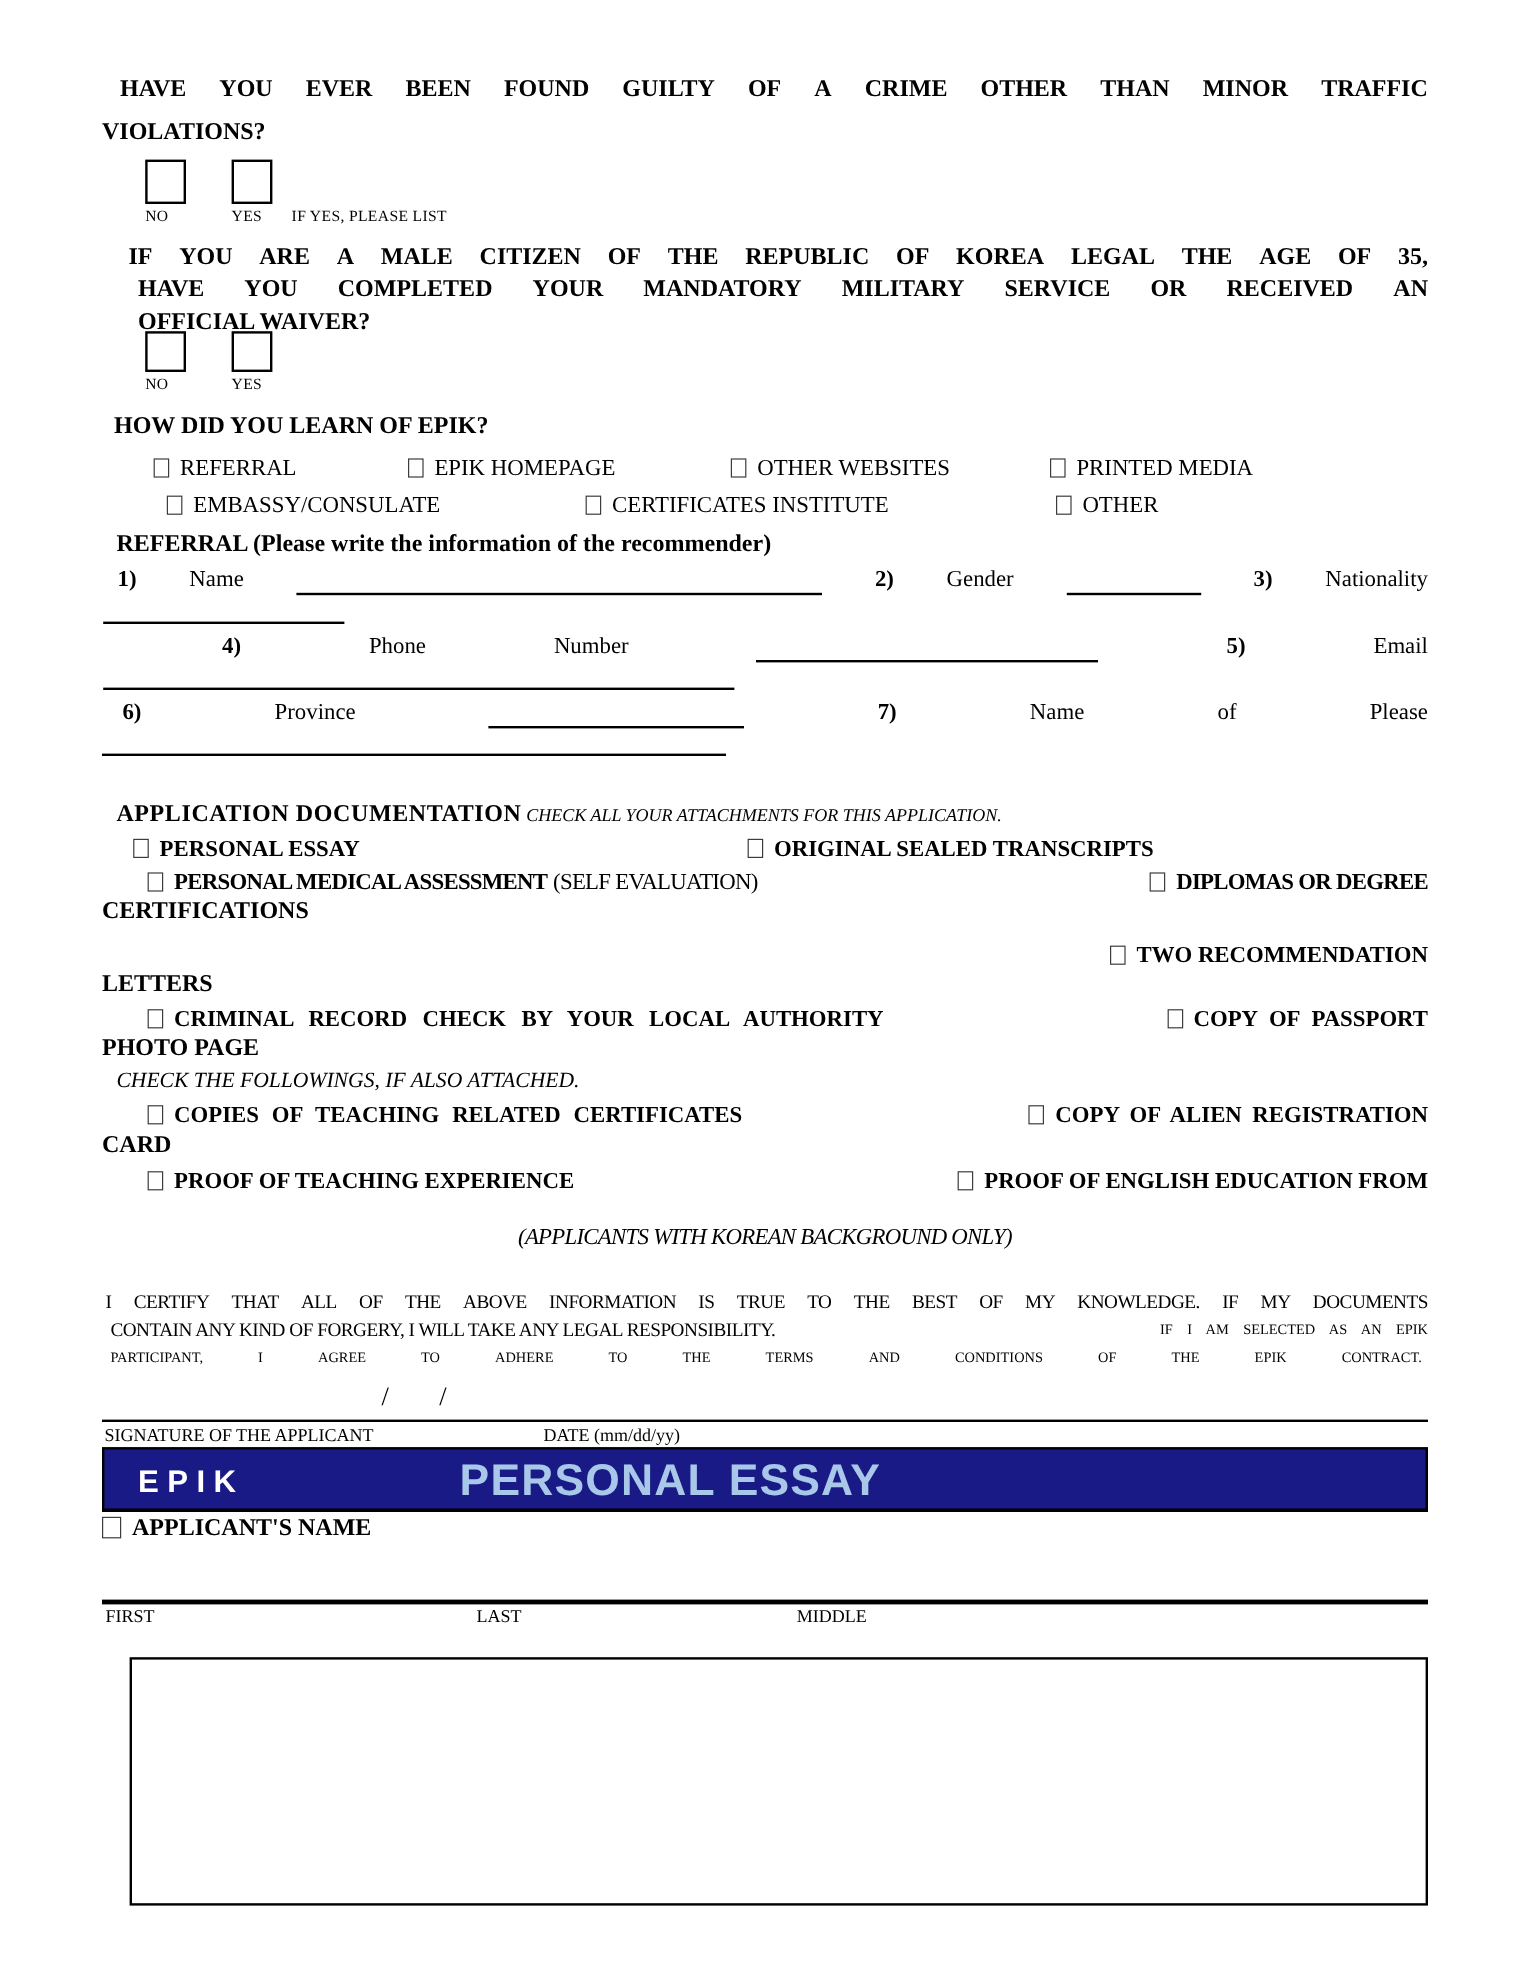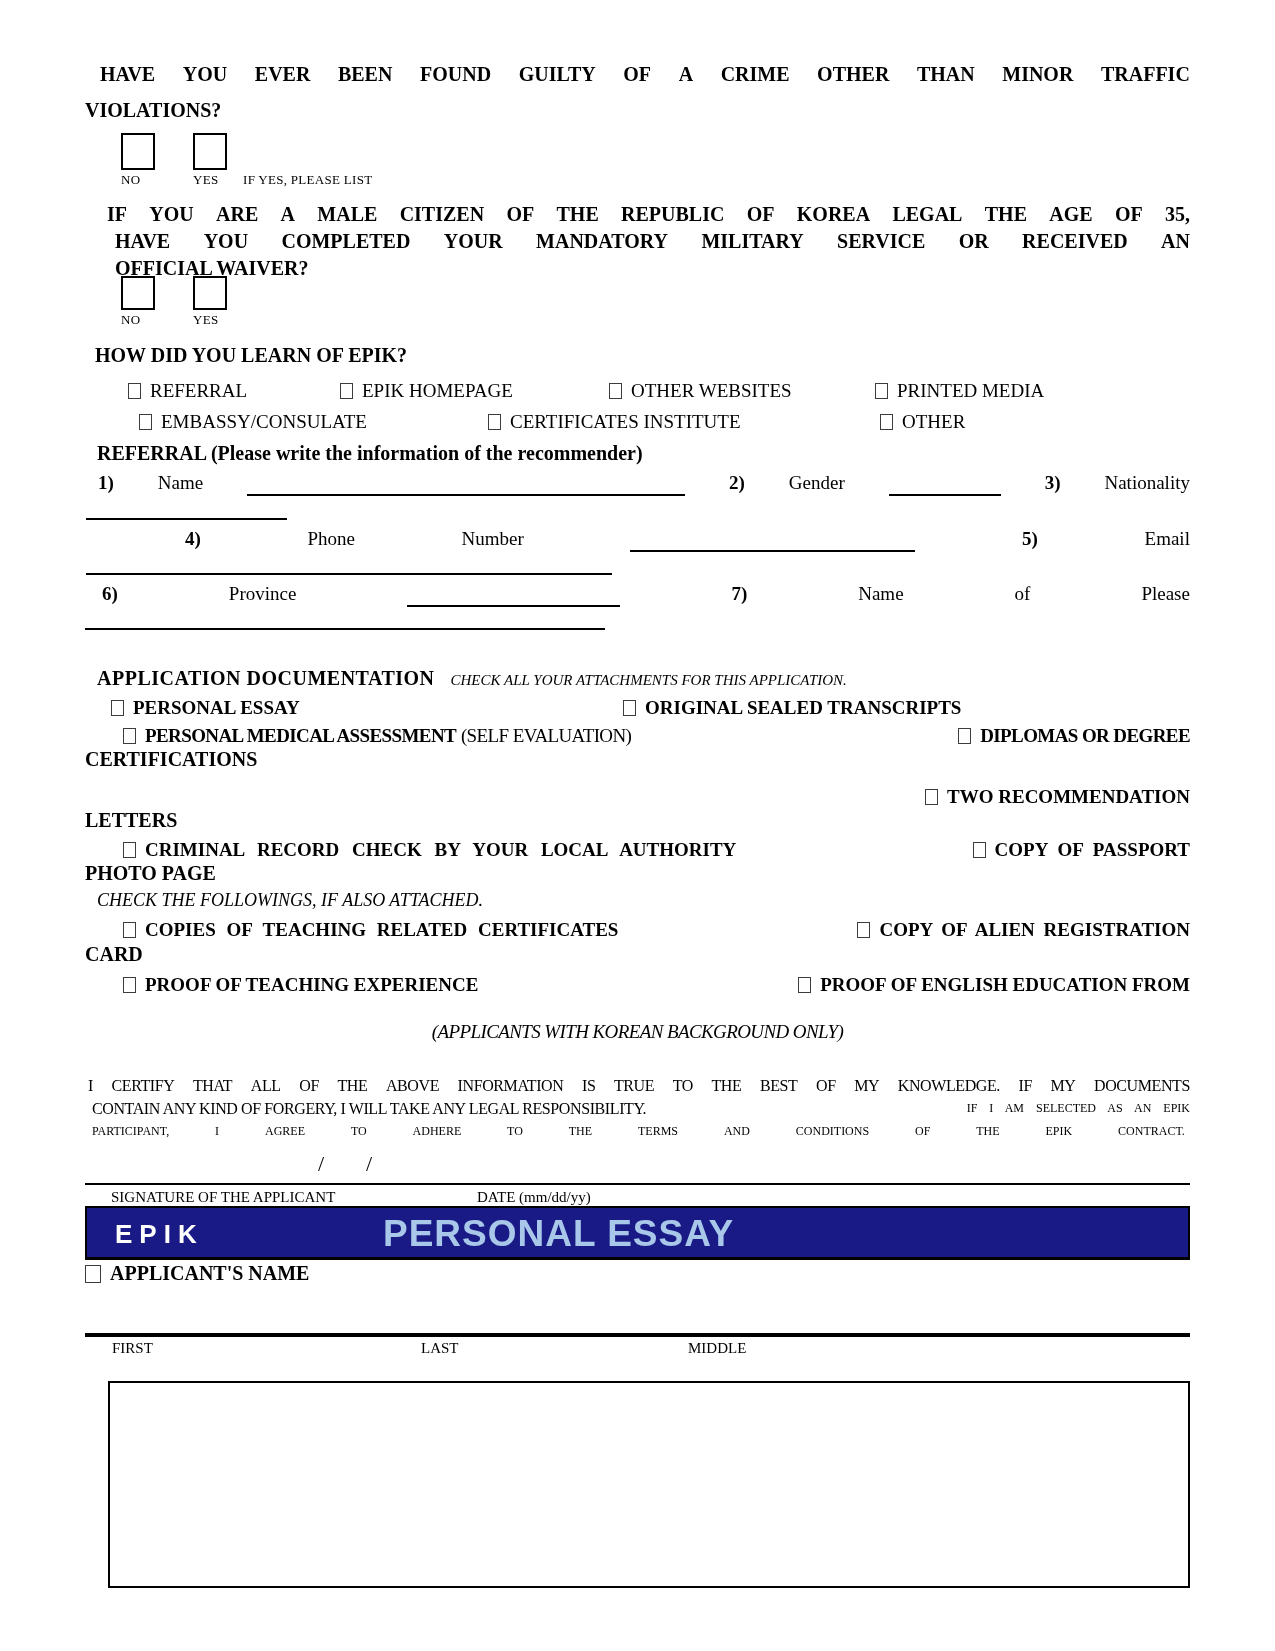--- a/index.html
+++ b/index.html
@@ -175,7 +175,7 @@
 
   <div class="row" style="top:666px;padding-left:12px;box-sizing:border-box;">
     <span class="q-head" style="letter-spacing:0.5px;">APPLICATION DOCUMENTATION</span>
-    <span class="ital" style="font-size:15px;margin-left:12px;">CHECK ALL YOUR ATTACHMENTS FOR THIS APPLICATION.</span>
+    <span class="ital" style="font-size:15px;">CHECK ALL YOUR ATTACHMENTS FOR THIS APPLICATION.</span>
   </div>
 
   <div class="doc-row" style="top:696px;">

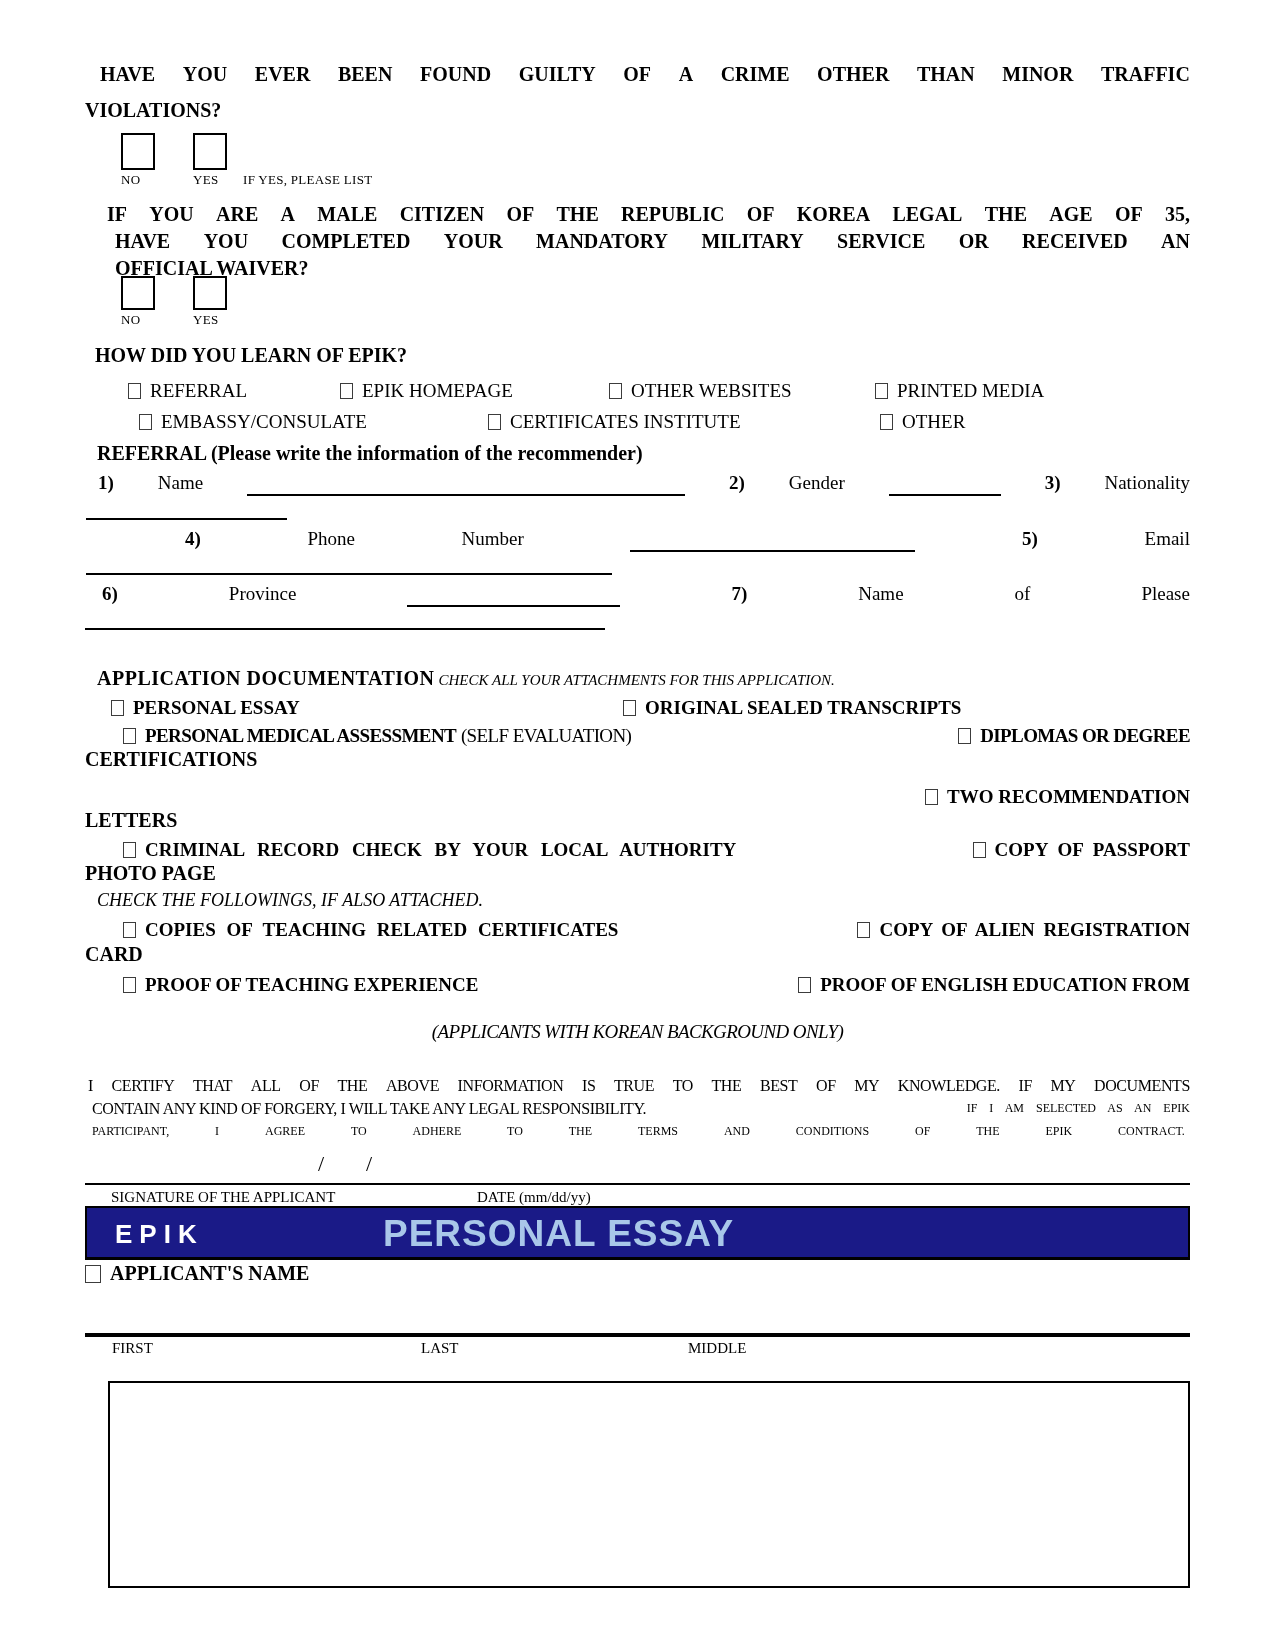--- a/index.html
+++ b/index.html
@@ -12,7 +12,7 @@
   .q-head{font-size:20px;font-weight:bold;line-height:24px;}
   .opt-label{font-size:19px;}
   .small-lbl{font-size:13px;letter-spacing:0.3px;}
-  .sig-lbl{font-size:15px;margin-left:24px;}
+  .sig-lbl{font-size:15px;}
   
   .bigbox{position:absolute;width:34px;height:37px;border:2px solid #000;background:#fff;box-sizing:border-box;}
   

